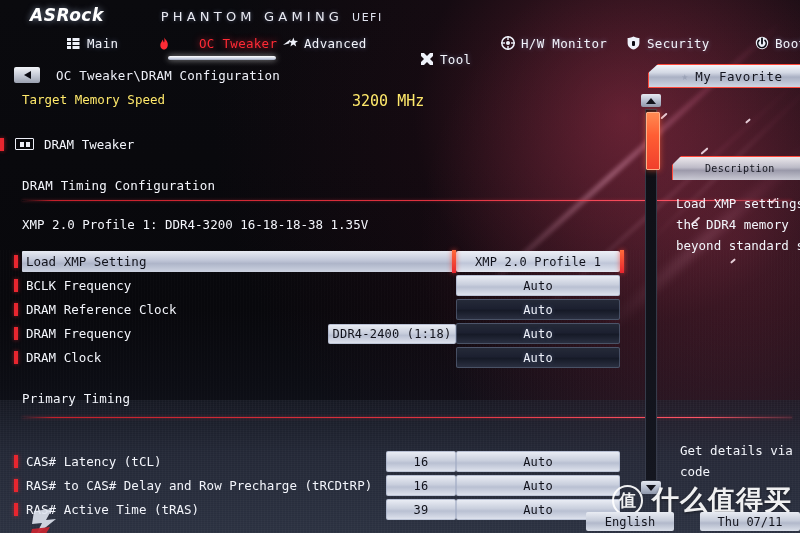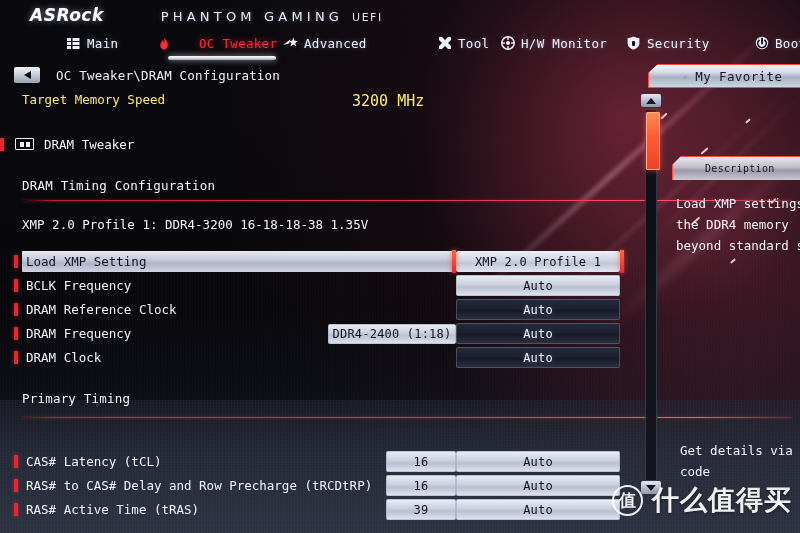--- a/index.html
+++ b/index.html
@@ -310,7 +310,7 @@
       <span>Advanced</span>
     </div>
 
-    <div class="nav-item" style="left:437px;">
+    <div class="nav-item" style="left:419px;margin-top:16px;">
       <span class="nav-ico">
         <svg width="14" height="14" viewBox="0 0 14 14">
             <path d="M1 1 L4 1 L13 10 L13 13 L10 13 L1 4 Z" fill="#eef1f9"></path>

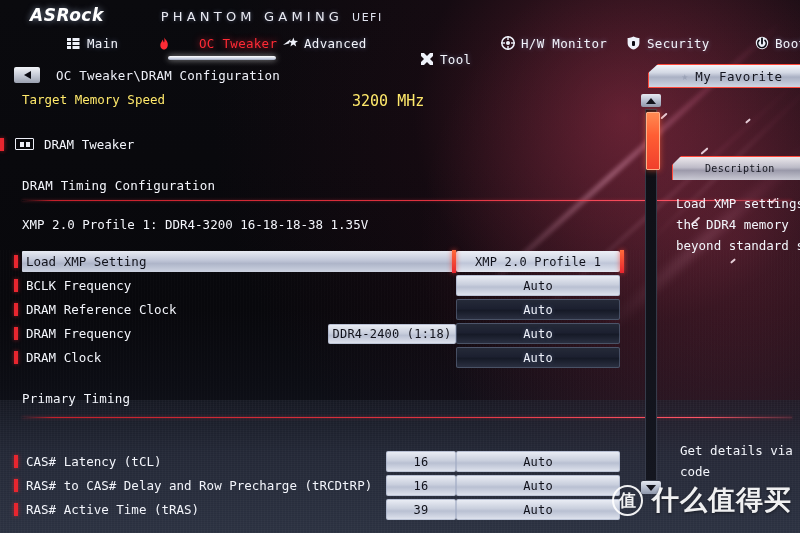--- a/index.html
+++ b/index.html
@@ -482,6 +482,20 @@
     <span class="wm-text">什么值得买</span>
   </div>
 
+  <div class="bottombar">
+    <div class="pg-logo">
+      <svg width="44" height="30" viewBox="0 0 44 30">
+        <path d="M8 4 L26 2 L20 13 L30 12 L10 28 L16 16 L6 17 Z" fill="#dfe4f0" opacity="0.9"></path>
+        <path d="M6 22 L24 20 L18 30 L4 30 Z" fill="#c42530" opacity="0.95"></path>
+      </svg>
+    </div>
+    <div class="bb-item bb-lang">
+      <span>English</span>
+    </div>
+    <div class="bb-item bb-date">
+      <span>Thu 07/11</span>
+    </div>
+  </div>
 
 </div>
 

